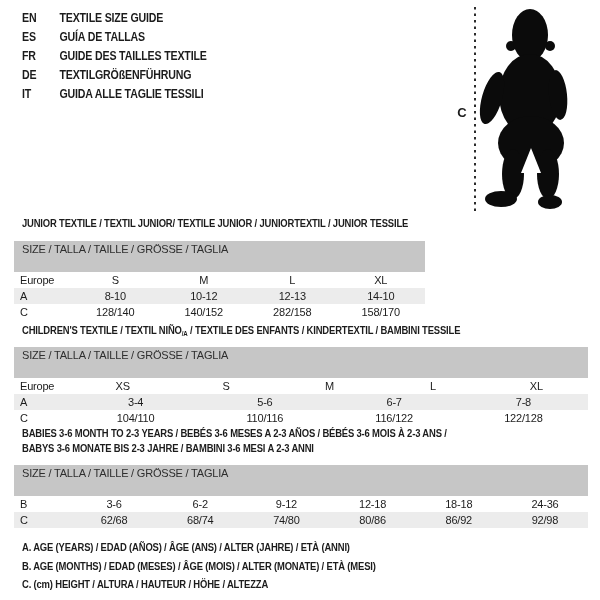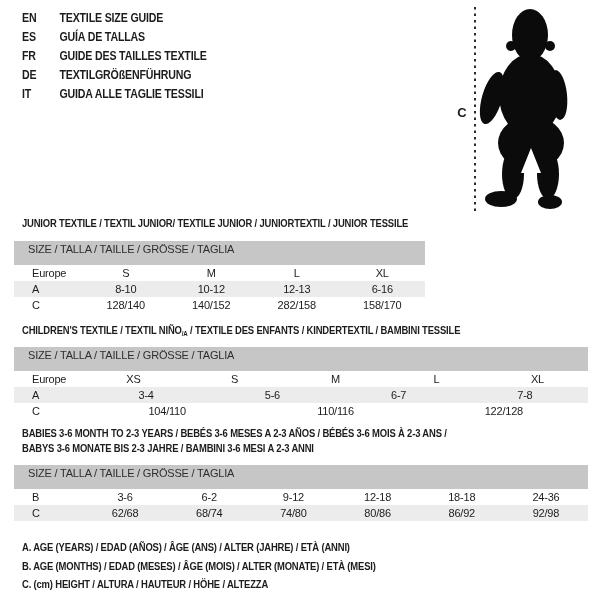--- a/index.html
+++ b/index.html
@@ -26,7 +26,7 @@
 
   
   .tbl { position:absolute; left:14px; font-size:11px; letter-spacing:-0.2px; }
-  .bar { height:24px; line-height:16px; background:#c6c6c6; padding-left:14px; color:#2e2e2e; }
+  .bar { height:31px; line-height:16px; background:#c6c6c6; padding-left:8px; color:#2e2e2e; }
   .row { display:flex; height:16px; line-height:16px; }
   .row.alt { background:#ececec; }
   .row .lab { width:57px; padding-left:6px; box-sizing:border-box;margin-left:12px; }

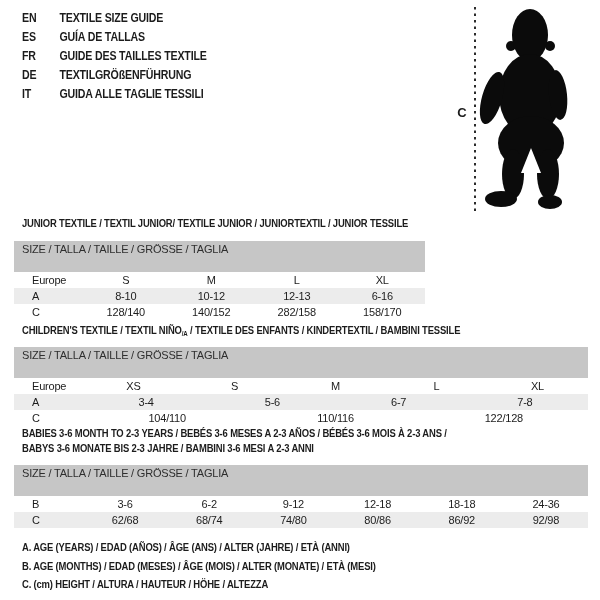--- a/index.html
+++ b/index.html
@@ -29,7 +29,7 @@
   .bar { height:31px; line-height:16px; background:#c6c6c6; padding-left:8px; color:#2e2e2e; }
   .row { display:flex; height:16px; line-height:16px; }
   .row.alt { background:#ececec; }
-  .row .lab { width:57px; padding-left:6px; box-sizing:border-box;margin-left:12px; }
+  .row .lab { width:57px; padding-left:6px; box-sizing:border-box; }
   .row .c { flex:1; text-align:center; }
 
   

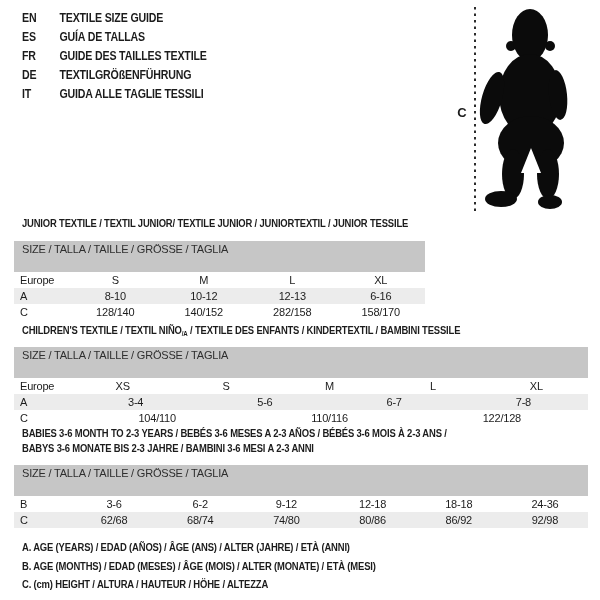--- a/index.html
+++ b/index.html
@@ -98,7 +98,7 @@
       <div class="c">8-10</div>
       <div class="c">10-12</div>
       <div class="c">12-13</div>
-      <div class="c">6-16</div>
+      <div class="c">14-10</div>
     </div>
     <div class="row">
       <div class="lab">C</div>

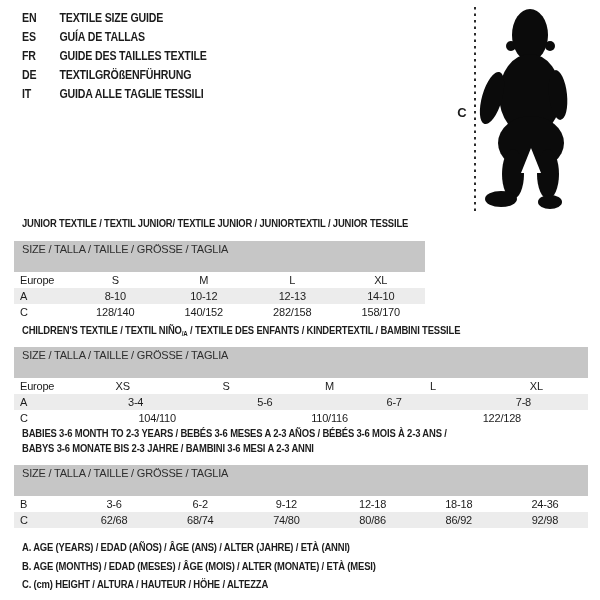--- a/index.html
+++ b/index.html
@@ -133,6 +133,7 @@
       <div class="lab">C</div>
       <div class="c">104/110</div>
       <div class="c">110/116</div>
+      <div class="c">116/122</div>
       <div class="c">122/128</div>
     </div>
   </div>

